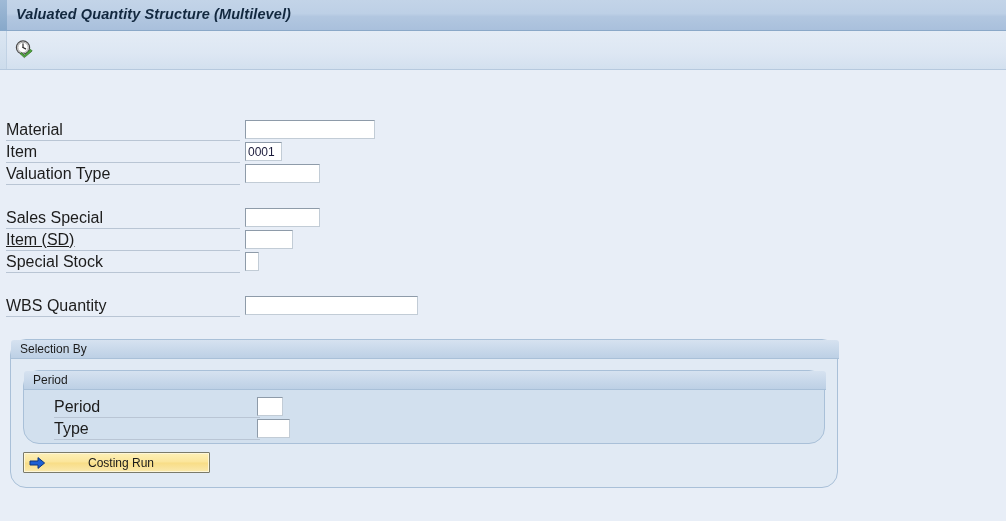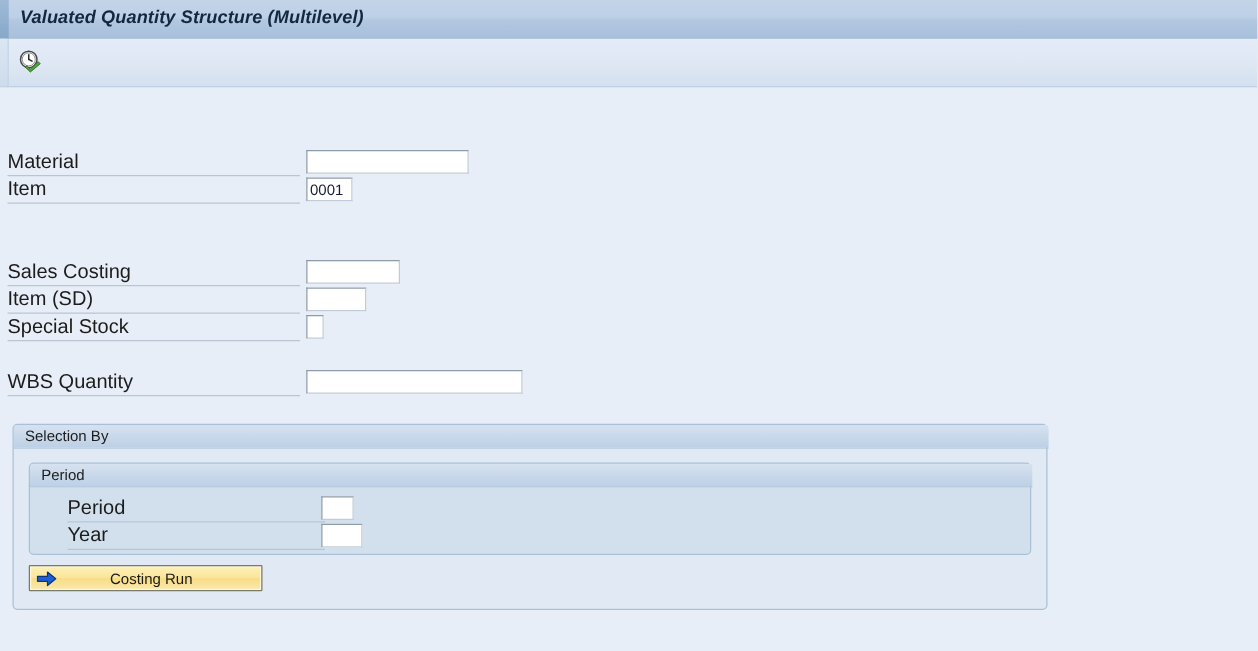--- a/index.html
+++ b/index.html
@@ -241,6 +241,10 @@
     <input class="fld" type="text" style="left: 245px; width: 37px;" value="0001">
   </div>
 
+  <div class="row" style="left:0; top:94px; width:420px;">
+    <div class="lbl" style="width:234px;">Valuation Type</div>
+    <input class="fld" type="text" style="left: 245px; width: 75px;" value="">
+  </div>
 
   <div class="row" style="left:0; top:138px; width:420px;">
     <div class="lbl" style="width:234px;">Sales Costing</div>

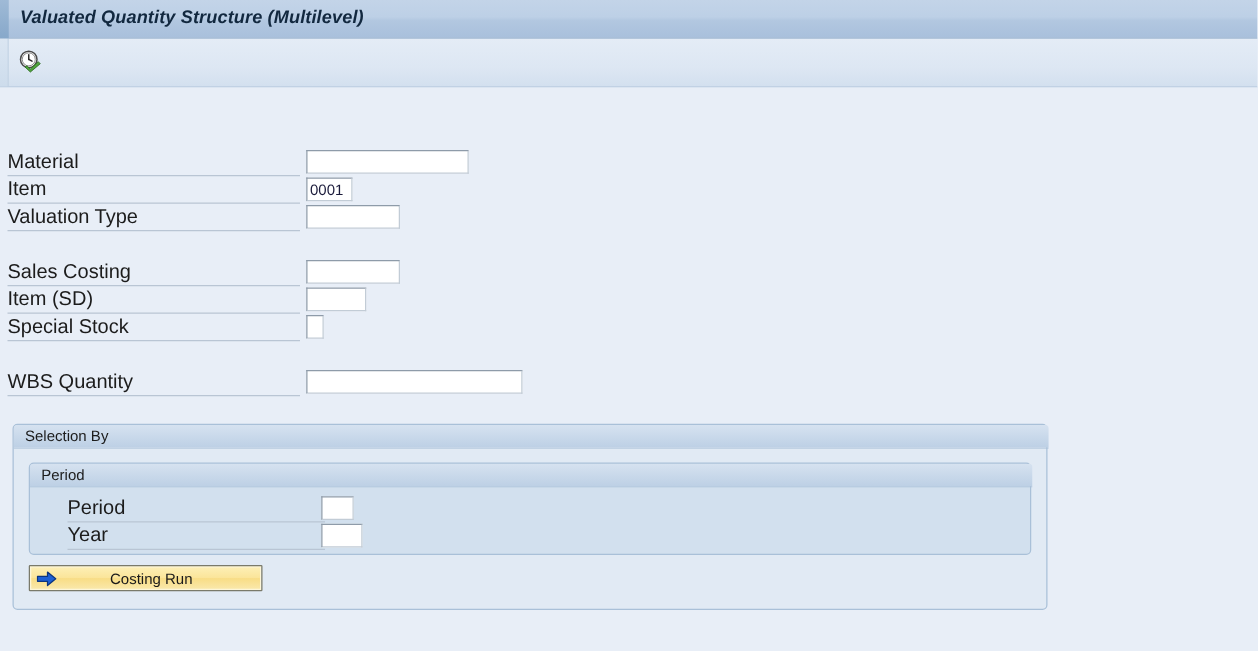--- a/index.html
+++ b/index.html
@@ -247,7 +247,7 @@
   </div>
 
   <div class="row" style="left:0; top:138px; width:420px;">
-    <div class="lbl" style="width:234px;">Sales Costing</div>
+    <div class="lbl" style="width:234px;">Sales Special</div>
     <input class="fld" type="text" style="left: 245px; width: 75px;" value="">
   </div>
 

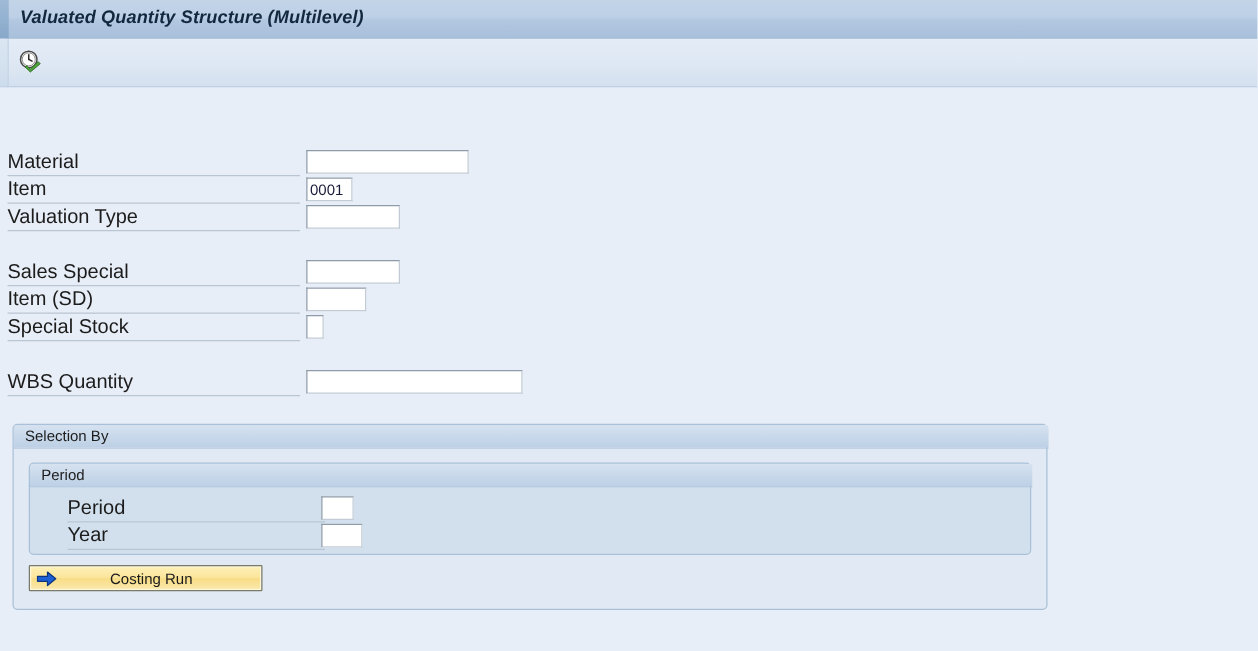--- a/index.html
+++ b/index.html
@@ -252,7 +252,7 @@
   </div>
 
   <div class="row" style="left:0; top:160px; width:420px;">
-    <div class="lbl" style="width:234px;">Item (SD)</div>
+    <div class="lbl" style="width:234px;text-decoration:underline;">Item (SD)</div>
     <input class="fld" type="text" style="left: 245px; width: 48px;" value="">
   </div>
 

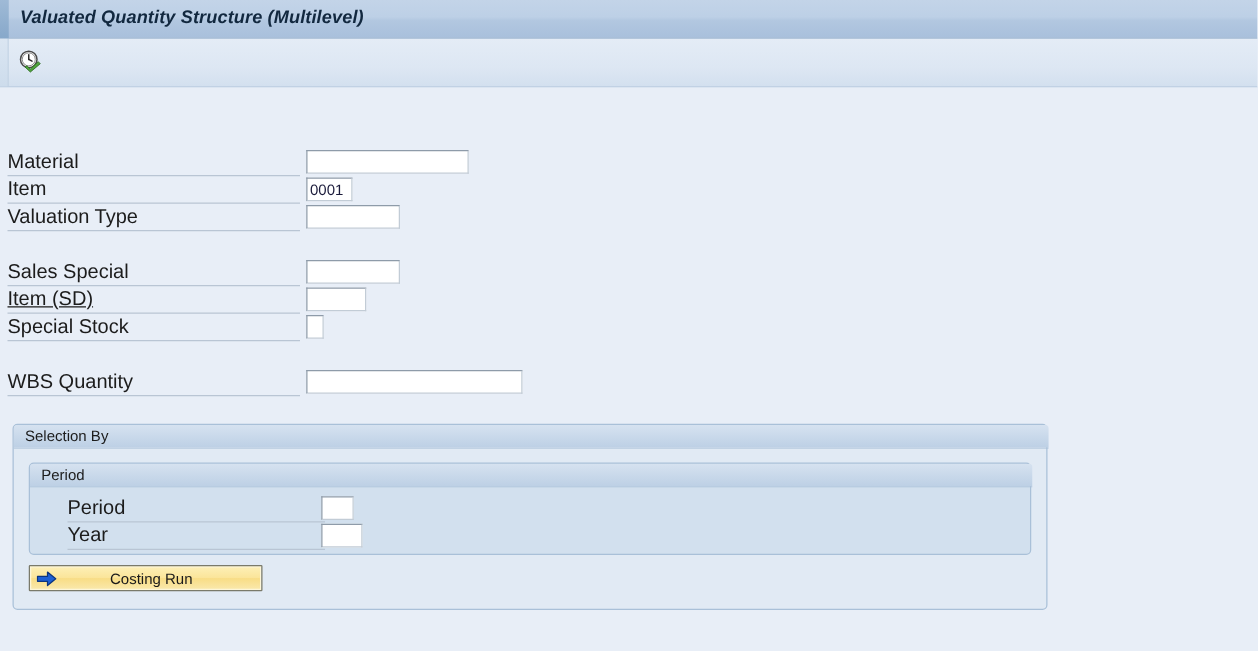--- a/index.html
+++ b/index.html
@@ -150,7 +150,7 @@
     position: absolute;
     box-sizing: border-box;
     border: 1px solid #a9c0d8;
-    border-radius: 4px;
+    border-radius: 16px;
     background: #e3ebf5;
   }
   .groupbox > .gb-head {

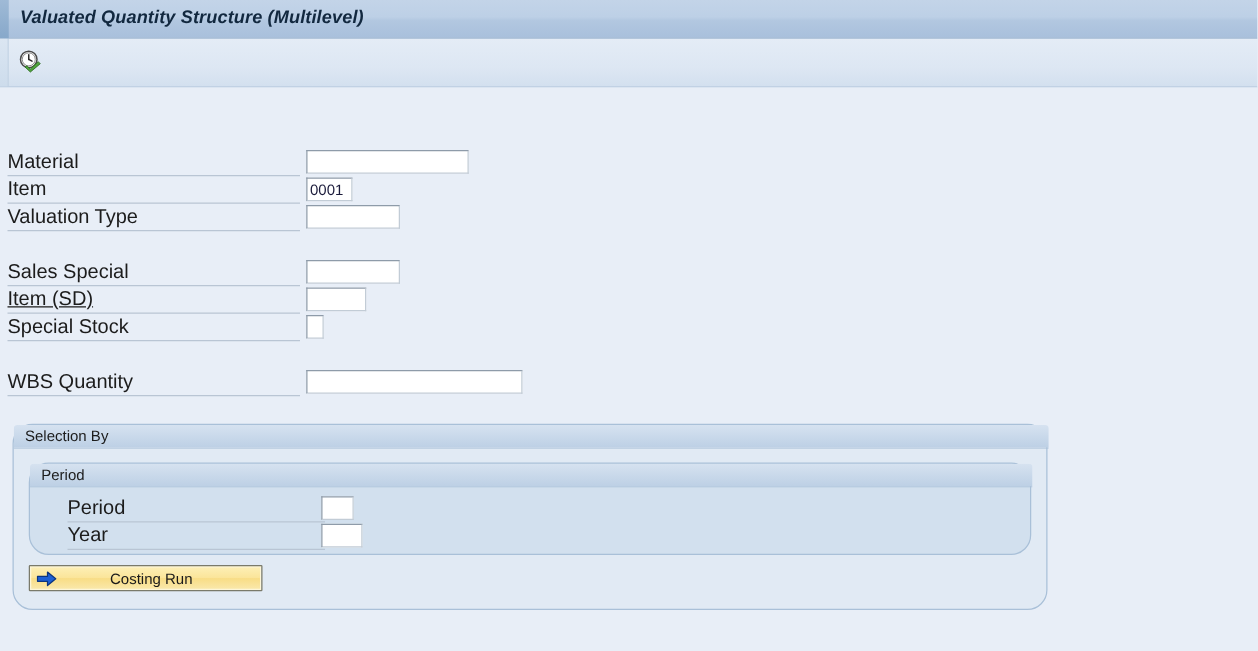--- a/index.html
+++ b/index.html
@@ -278,7 +278,7 @@
       </div>
 
       <div class="row" style="left:0; top:48px; width:300px;">
-        <div class="lbl indent" style="width:206px;">Year</div>
+        <div class="lbl indent" style="width:206px;">Type</div>
         <input class="fld" type="text" style="left: 233px; width: 33px;" value="">
       </div>
     </div>

